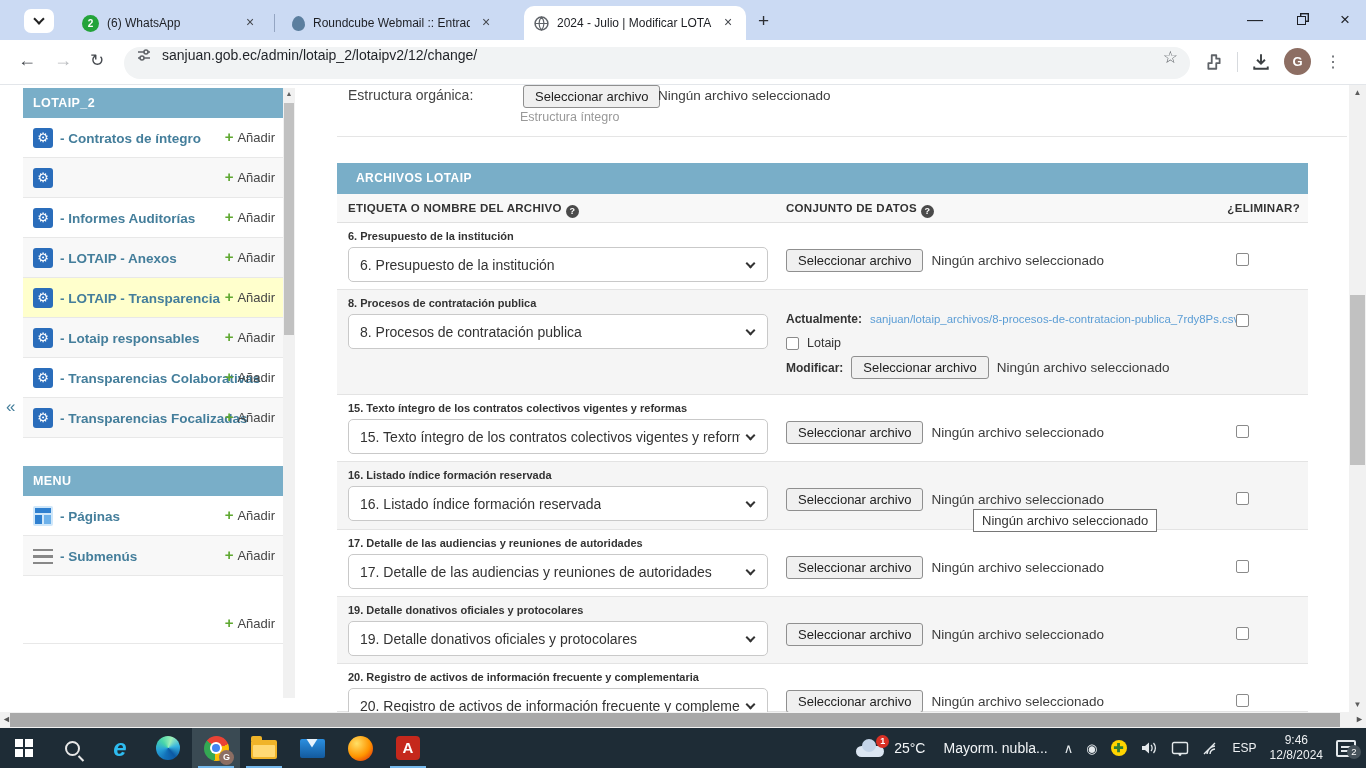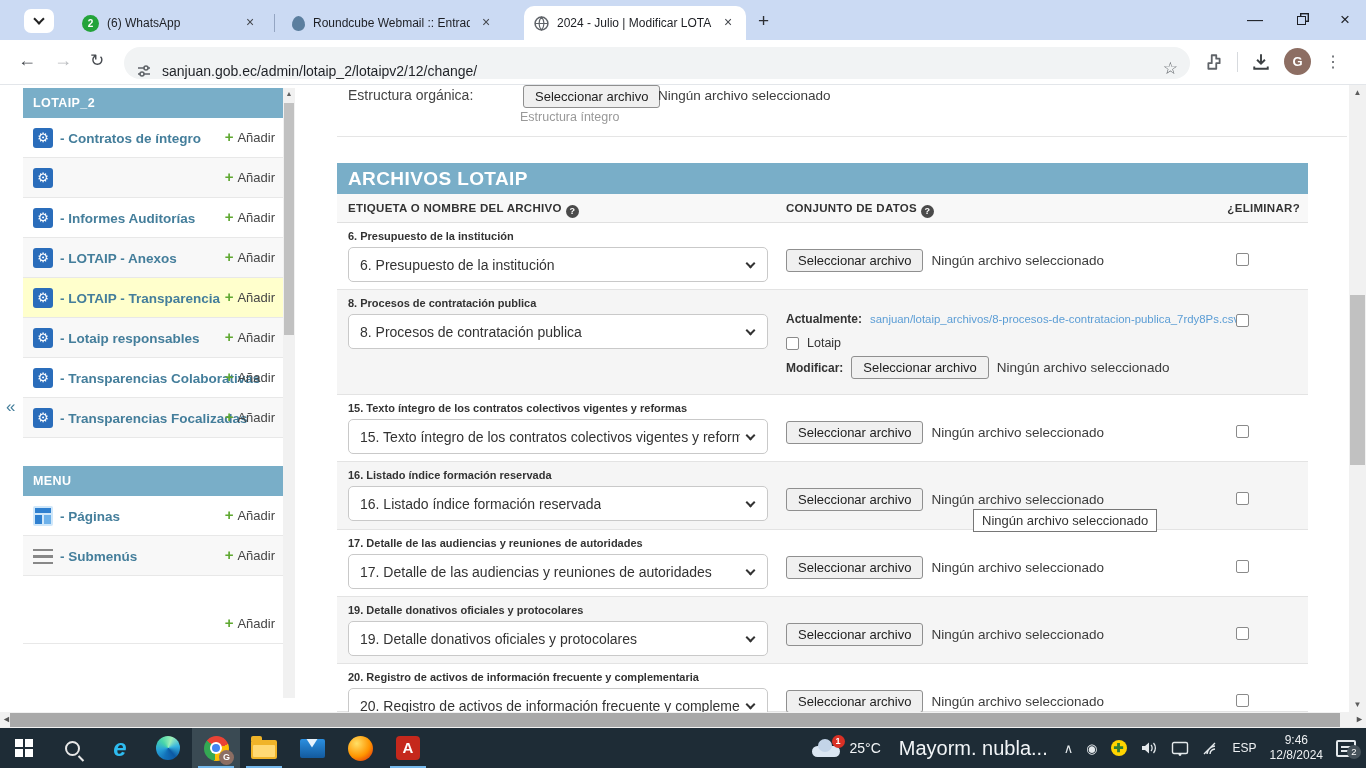--- a/index.html
+++ b/index.html
@@ -27,7 +27,7 @@
   
   .toolbar { position:absolute; top:40px; left:0; width:1366px; height:45px; background:#fff; border-bottom:1px solid #e3e6ea; }
   .navic { position:absolute; top:10px; font-size:18px; color:#474b50; }
-  .urlbar { position:absolute; left:124px; top:7px; width:1066px; height:32px; background:#f1f3f4; border-radius:16px; display:flex; align-items:flex-end; padding:0 12px; gap:10px; }
+  .urlbar { position:absolute; left:124px; top:7px; width:1066px; height:32px; background:#f1f3f4; border-radius:16px; display:flex; align-items:flex-start; padding:0 12px; gap:10px; }
   .urltxt { font-size:14px; color:#1f2227; flex:1; white-space:nowrap; overflow:hidden; }
   .star { font-size:17px; color:#5f6368; }
   .tbright { position:absolute; top:8px; display:flex; align-items:center; }

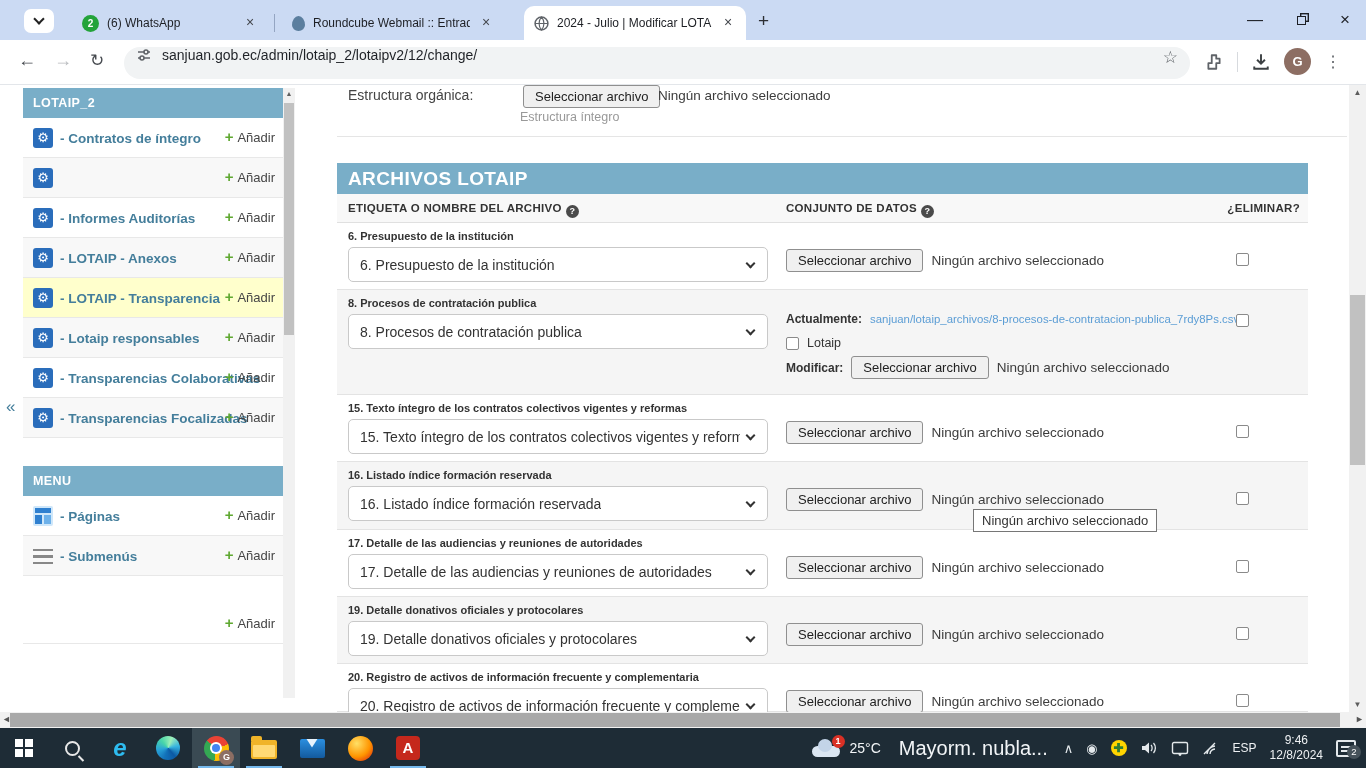--- a/index.html
+++ b/index.html
@@ -70,7 +70,7 @@
   .eohelp { position:absolute; left:224px; top:25px; font-size:12.5px; color:#999; }
   .divider { position:absolute; left:41px; top:51px; width:1010px; height:1px; background:#e5e5e5; }
 
-  .modbar { position:absolute; left:41px; top:78px; width:971px; height:31px; background:#79aec8; color:#fff; font-size:19px; font-weight:bold; letter-spacing:.4px; line-height:31px; padding-left:11px; }
+  .modbar { position:absolute; left:41px; top:78px; width:971px; height:31px; background:#79aec8; color:#fff; font-size:12px; font-weight:bold; letter-spacing:.4px; line-height:31px; padding-left:19px; }
   .thead { position:absolute; left:41px; top:109px; width:971px; height:29px; background:#f8f8f8; border-bottom:1px solid #e0e0e0; }
   .thcell { position:absolute; top:8px; font-size:11.5px; font-weight:bold; color:#333; letter-spacing:.3px; }
   .helpq { display:inline-block; width:13px; height:13px; border-radius:50%; background:#4a4a4a; color:#fff; font-size:9px; font-weight:bold; text-align:center; line-height:13px; margin-left:4px; vertical-align:-2px; }

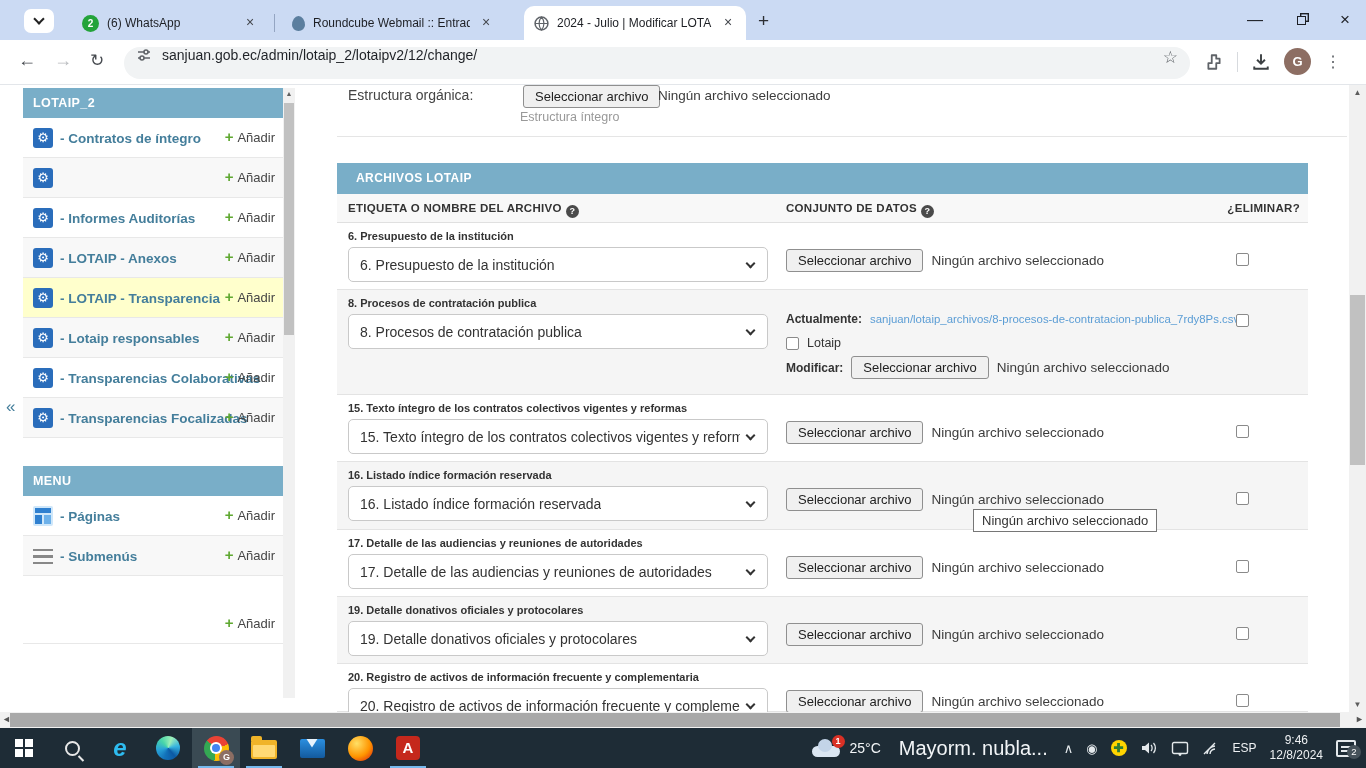--- a/index.html
+++ b/index.html
@@ -132,7 +132,7 @@
   .cloudic::after { content:""; position:absolute; left:6px; top:0px; width:14px; height:13px; background:#c3d4e8; border-radius:50%; }
   .wbadge { position:absolute; right:-3px; top:-4px; width:13px; height:13px; border-radius:50%; background:#d93025; color:#fff; font-size:9px; font-weight:bold; text-align:center; line-height:13px; z-index:2; }
   .wtemp { color:#f2f5f7; font-size:14px; }
-  .wdesc { color:#f2f5f7; font-size:20px; white-space:nowrap;padding-left:10px; }
+  .wdesc { color:#f2f5f7; font-size:14px; white-space:nowrap;padding-left:10px; }
   .tray { display:flex; align-items:center; gap:13px; padding:0 10px; height:40px; }
   .trayic { color:#e4e9ec; font-size:13px; display:flex; align-items:center; justify-content:center; }
   .shieldic { width:16px; height:16px; border-radius:50%; background:#ffd400; color:#2e7d32; font-size:12px; font-weight:bold; text-align:center; line-height:16px; }

